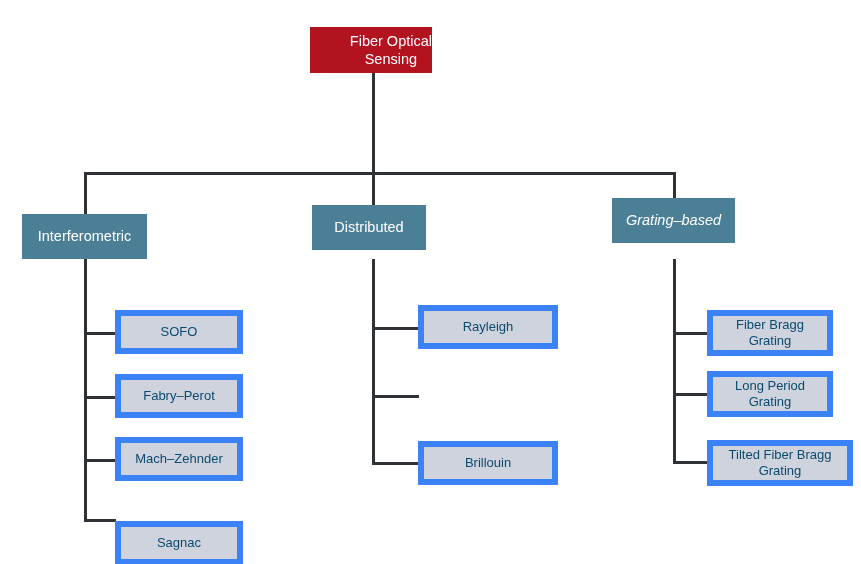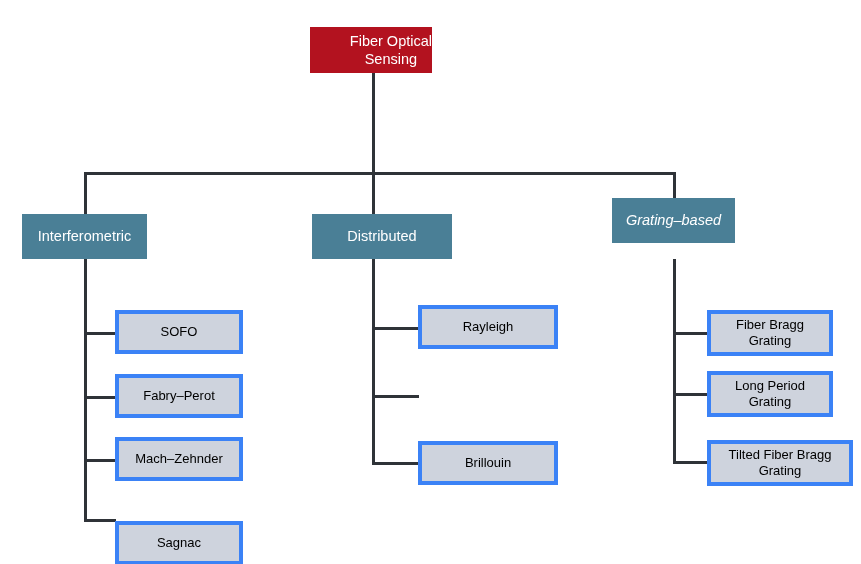--- a/index.html
+++ b/index.html
@@ -101,7 +101,7 @@
     <span class="node-label">Interferometric</span>
   </div>
 
-  <div class="node node-cat" style="left:312px; top:214px; width:140px; height:45px;">
+  <div class="node node-cat" style="left:312px; top:205px; width:114px; height:45px;">
     <span class="node-label">Distributed</span>
   </div>
 

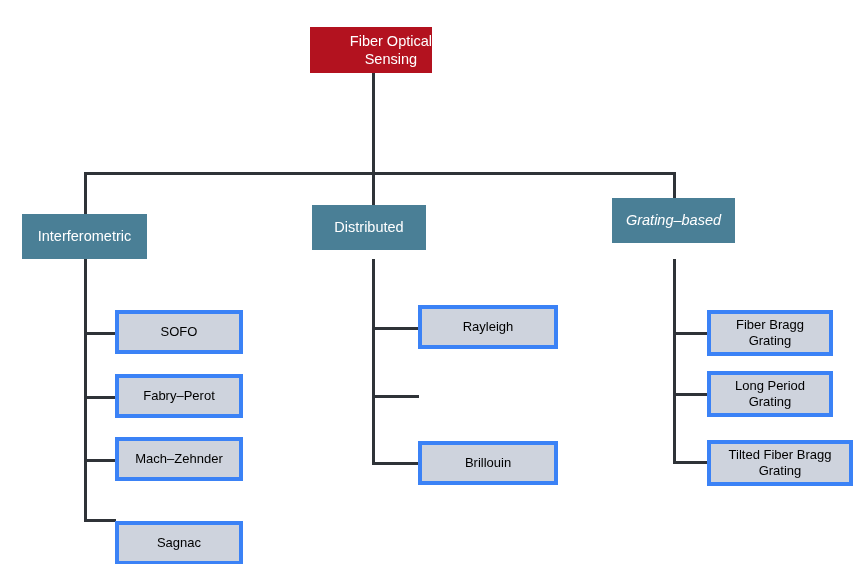--- a/index.html
+++ b/index.html
@@ -49,9 +49,9 @@
   }
   .node-leaf {
     background: #ced3dd;
-    color: #000000;
+    color: #0c4a6e;
     font-size: 13px;
-    border: 4px solid #3b82f6;
+    border: 6px solid #3b82f6;
   }
 
   

